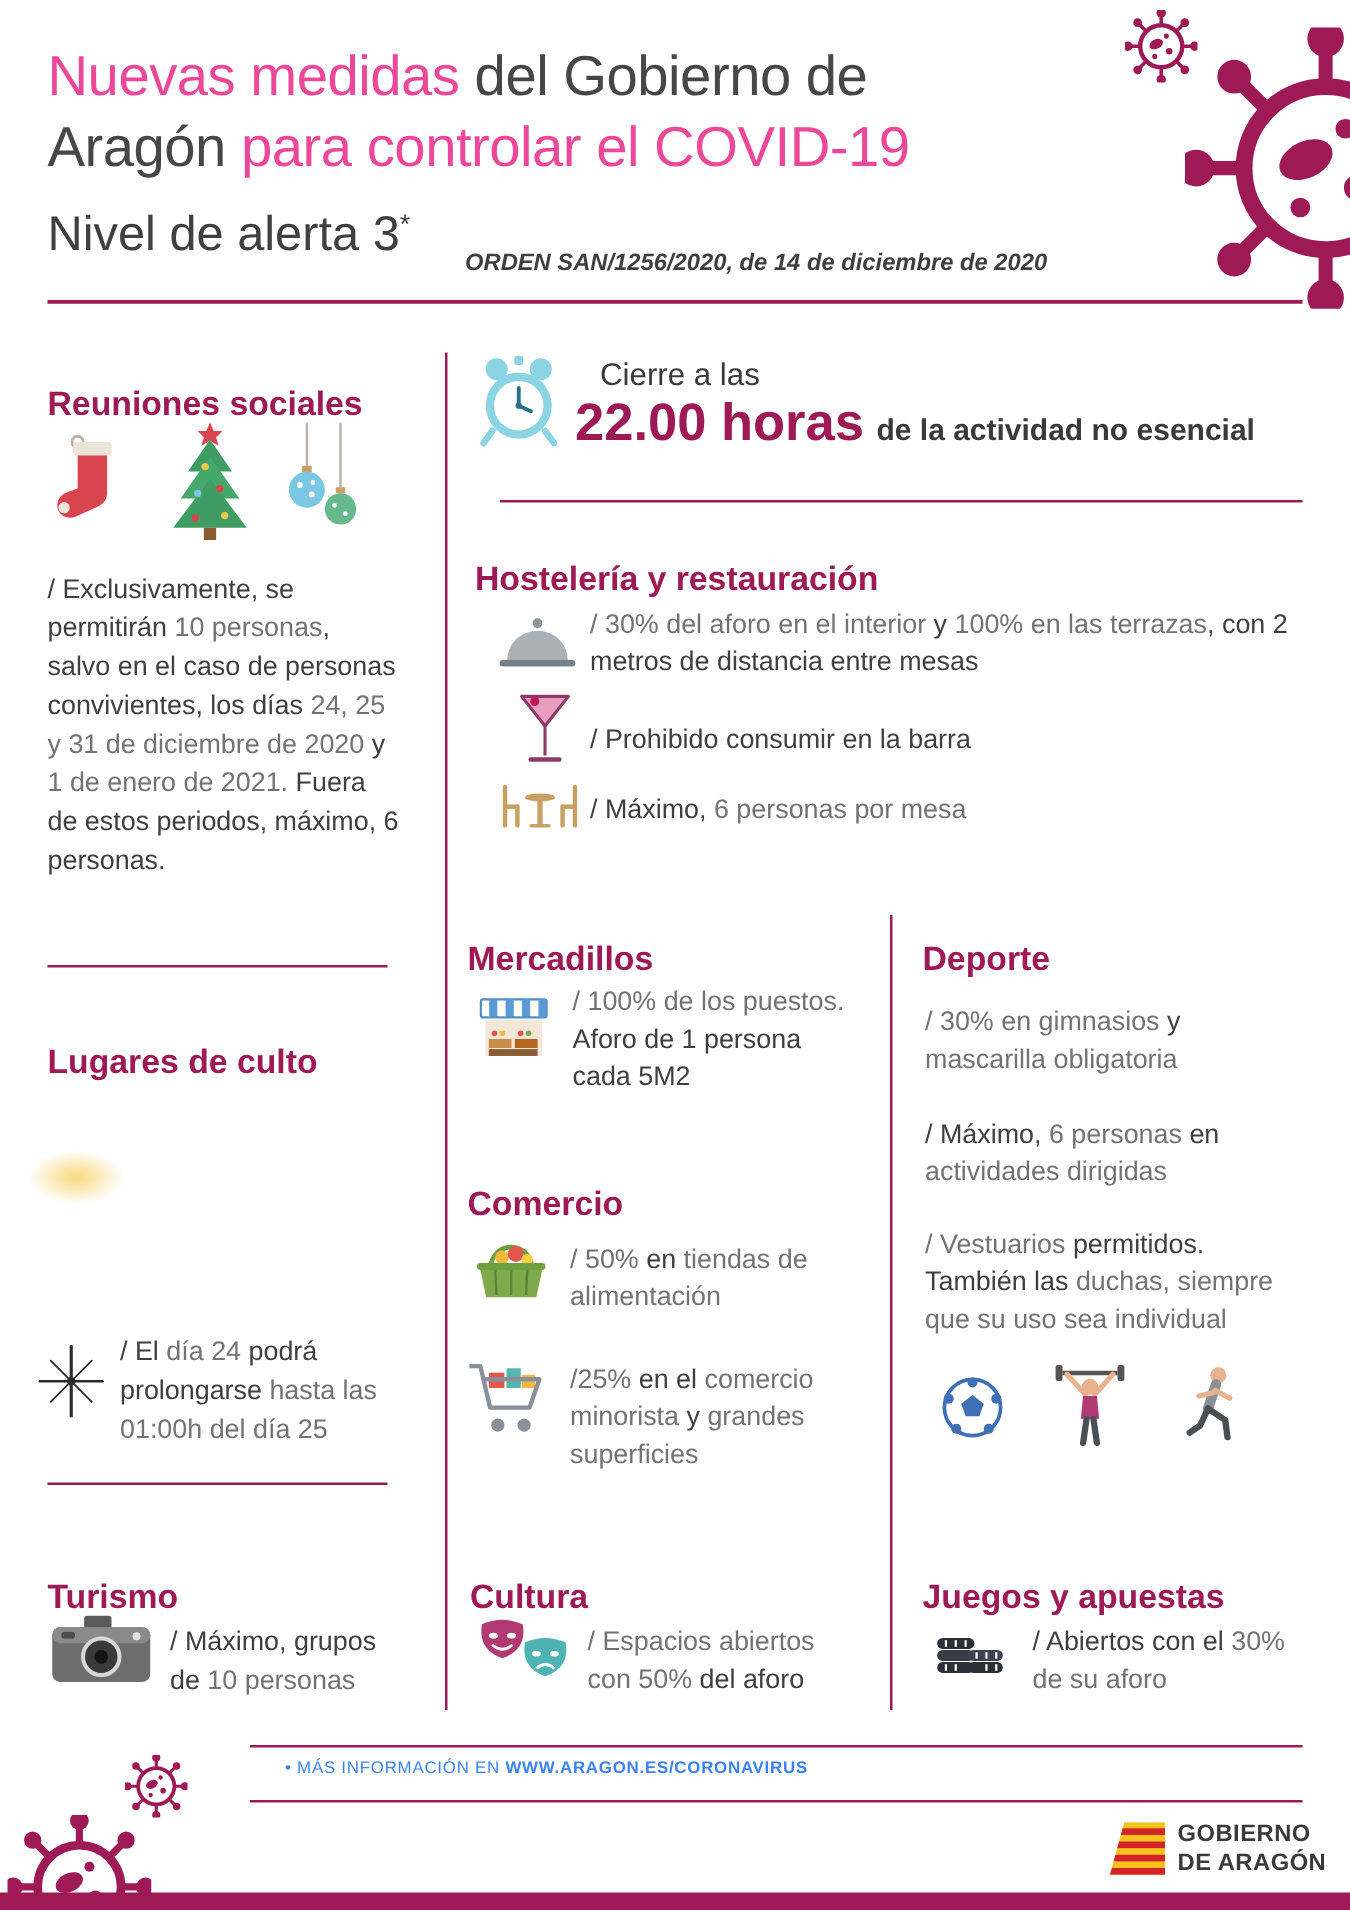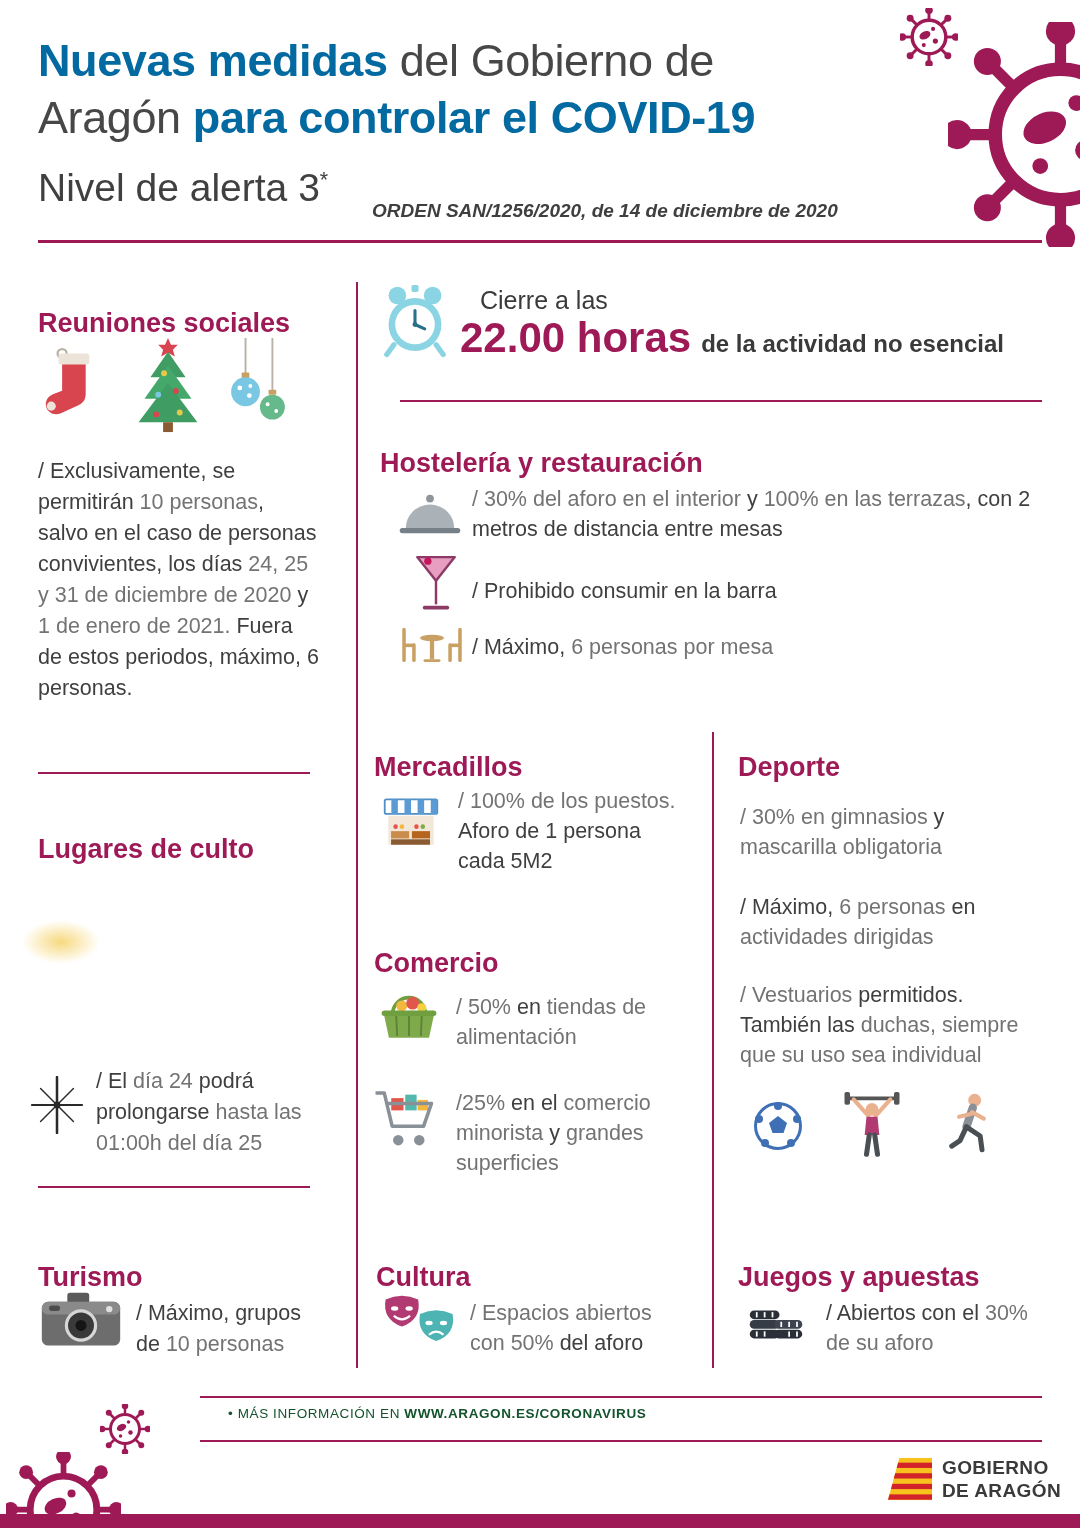--- a/index.html
+++ b/index.html
@@ -12,7 +12,7 @@
   .rich .b{font-weight:400;color:#737373}
   .lh31{line-height:31px}
   .title{position:absolute;left:38px;top:32px;width:860px;font-size:45px;line-height:57px;color:#474747;letter-spacing:-0.4px}
-  .title .acc{color:#0369a1;font-weight:700}
+  .title .acc{color:#ec4899;font-weight:400}
   .alert{position:absolute;left:38px;top:166px;font-size:39px;color:#404040}
   .alert sup{font-size:55%}
   .orden{position:absolute;left:372px;top:200px;font-size:19px;font-style:italic;font-weight:700;color:#3f3f3f}

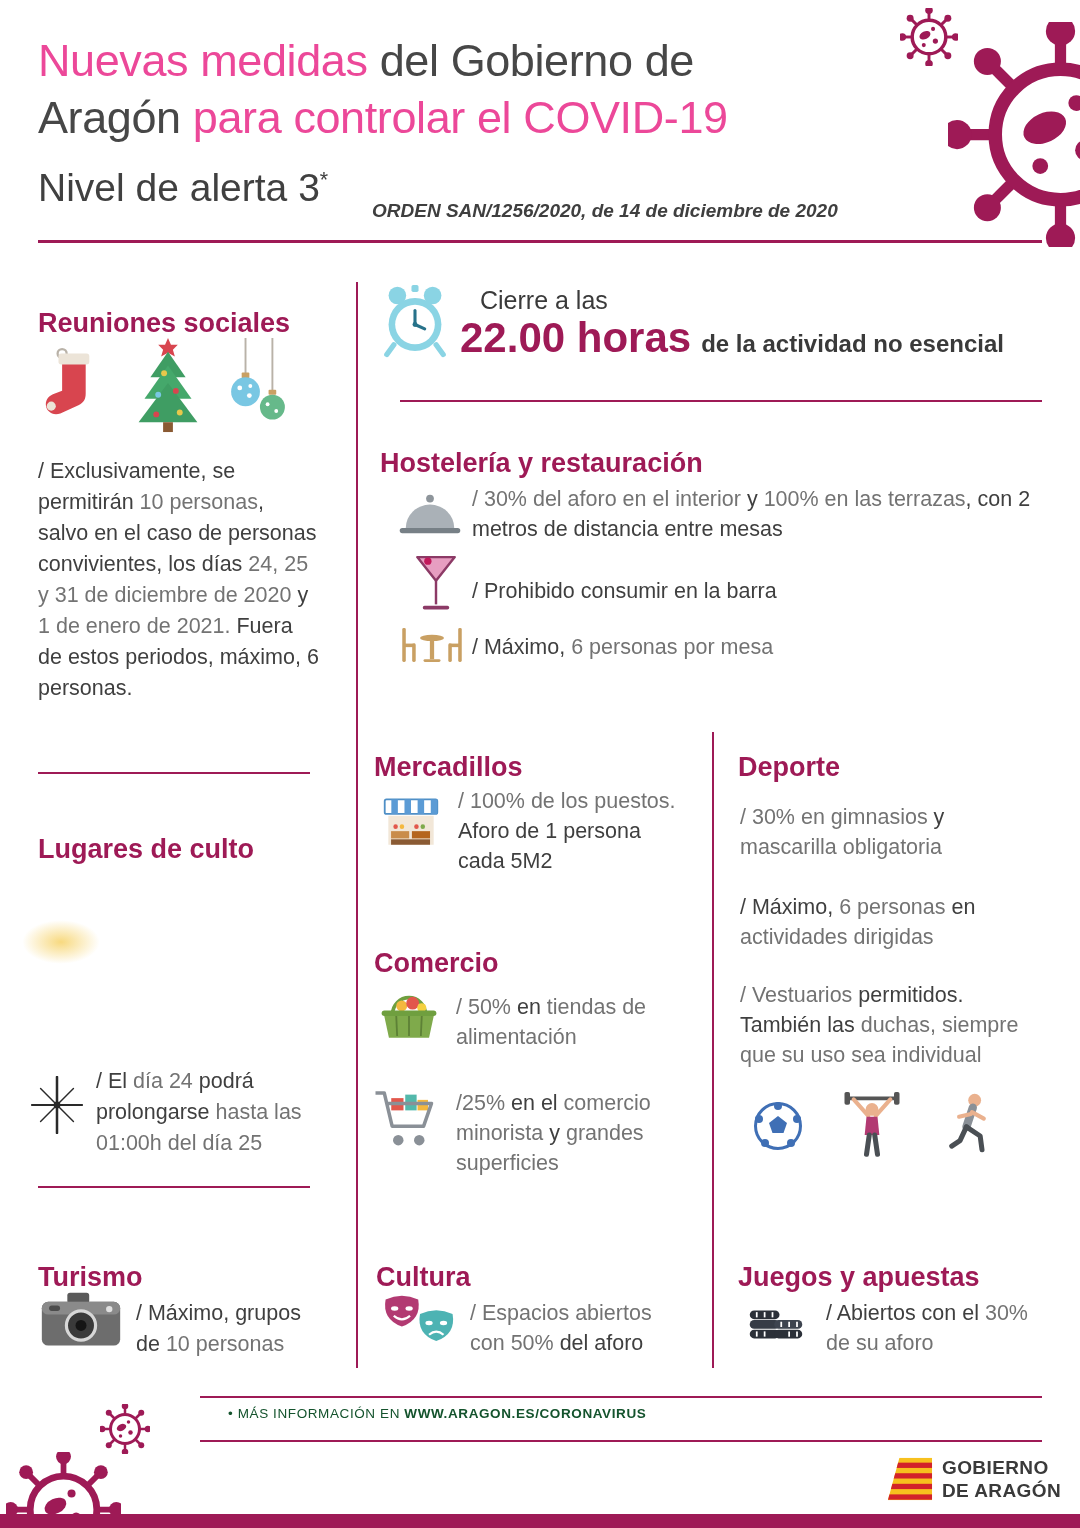--- a/index.html
+++ b/index.html
@@ -20,7 +20,7 @@
   .cierre2{position:absolute;left:460px;top:314px;display:flex;align-items:baseline;gap:10px;white-space:nowrap}
   .cierre2 .time{font-size:42px;font-weight:700;color:#9e1a56}
   .cierre2 .suffix{font-size:24px;font-weight:700;color:#3a3a3a}
-  .footer-info{position:absolute;left:228px;top:1406px;font-size:13.5px;letter-spacing:0.6px;color:#14532d;white-space:nowrap}
+  .footer-info{position:absolute;left:228px;top:1406px;font-size:13.5px;letter-spacing:0.6px;color:#3b82f6;white-space:nowrap}
   .footer-info .b{font-weight:700}
   .logo-text{position:absolute;left:942px;top:1456px;font-size:19px;font-weight:700;line-height:23px;color:#3a3a3a;letter-spacing:0.4px}
   .icon{position:absolute}

